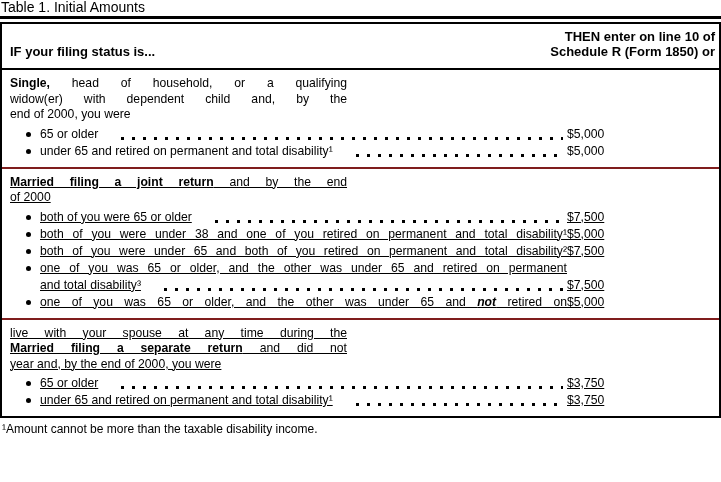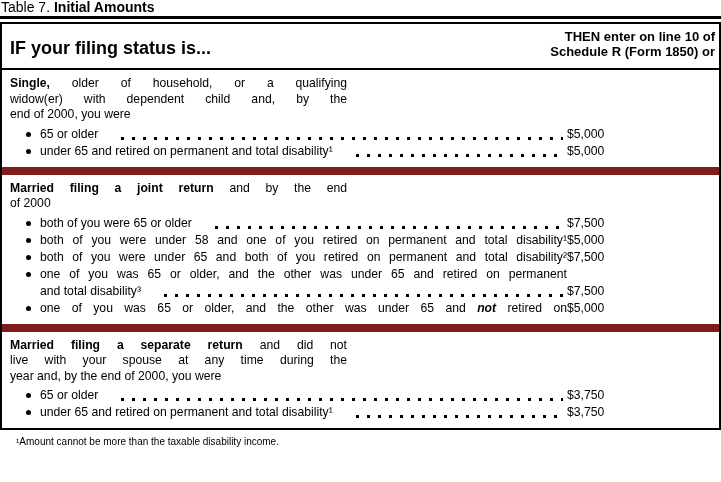--- a/index.html
+++ b/index.html
@@ -53,7 +53,7 @@
 <body>
 
 <div>
-  <div class="title"><span>Table 7.</span><span>&nbsp;</span><span class="main">Initial Amounts</span></div>
+  <div class="title"><span>Table 1.</span><span>&nbsp;</span><span class="main">Initial Amounts</span></div>
   <div class="rule"></div>
 
   <div class="tbl">

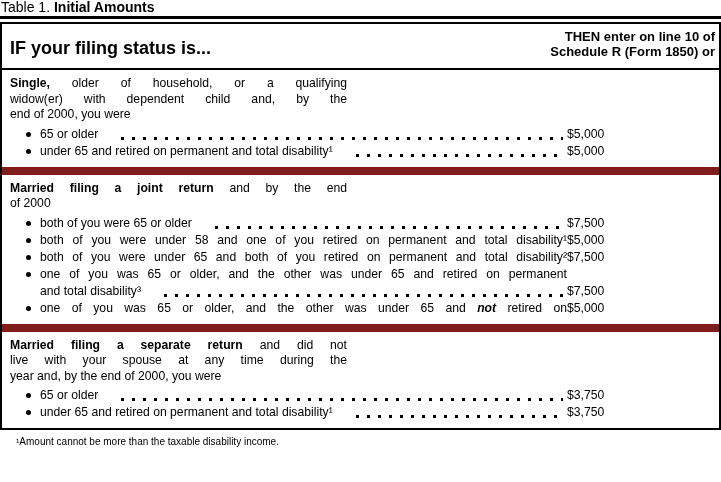--- a/index.html
+++ b/index.html
@@ -9,7 +9,7 @@
     -webkit-font-smoothing:antialiased;
   }
   .title{font-size:14px;line-height:15px;padding:0 0 0 1px;white-space:nowrap;}
-  .title .main{font-weight:bold;}
+  .title .main{font-weight:normal;}
   .rule{height:3px;background:#000;margin:1px 0 3px 0;}
 
   .tbl{

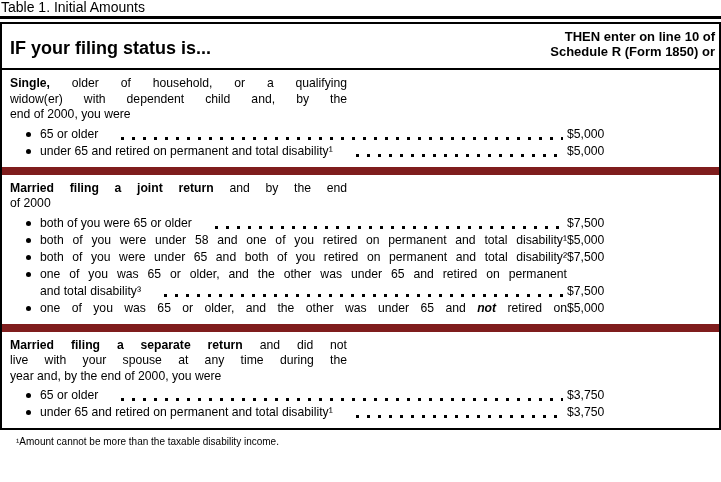--- a/index.html
+++ b/index.html
@@ -20,7 +20,7 @@
     display:flex;justify-content:space-between;align-items:flex-end;
     padding:5px 4px 9px 8px;border-bottom:2px solid #000;font-weight:bold;
   }
-  .thead-left{font-size:18px;white-space:nowrap;}
+  .thead-left{font-size:13px;white-space:nowrap;}
   .thead-right{width:172px;font-size:13px;line-height:15px;white-space:nowrap;text-align:right;}
 
   .section{padding:6px 72px 7px 8px;}

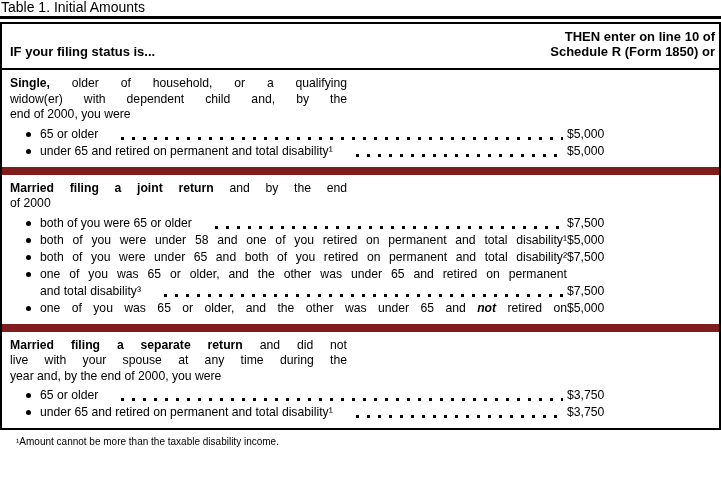--- a/index.html
+++ b/index.html
@@ -67,7 +67,7 @@
     <div>
         <div class="section">
           <div class="intro">
-            <div class="line j"><span class="b">Single,</span><span> older of household, or a qualifying</span></div>
+            <div class="line j"><span class="b">Single,</span><span> head of household, or a qualifying</span></div>
             <div class="line j"><span>widow(er) with dependent child and, by the</span></div>
             <div class="line"><span>end of 2000, you were</span></div>
           </div>

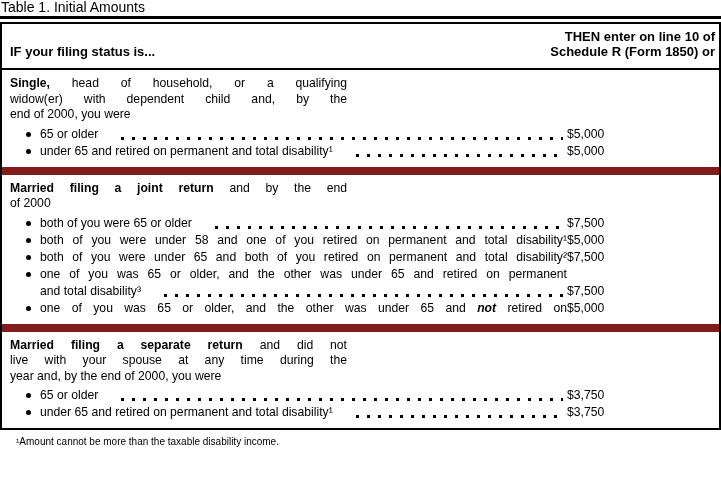--- a/index.html
+++ b/index.html
@@ -24,7 +24,7 @@
   .thead-right{width:172px;font-size:13px;line-height:15px;white-space:nowrap;text-align:right;}
 
   .section{padding:6px 72px 7px 8px;}
-  .section + .section{border-top:8px solid #7f1d1d;}
+  .section + .section{border-top:2px solid #7f1d1d;text-decoration:underline;}
 
   .intro{width:337px;max-width:100%;}
   .line{position:relative;line-height:17px;white-space:nowrap;}

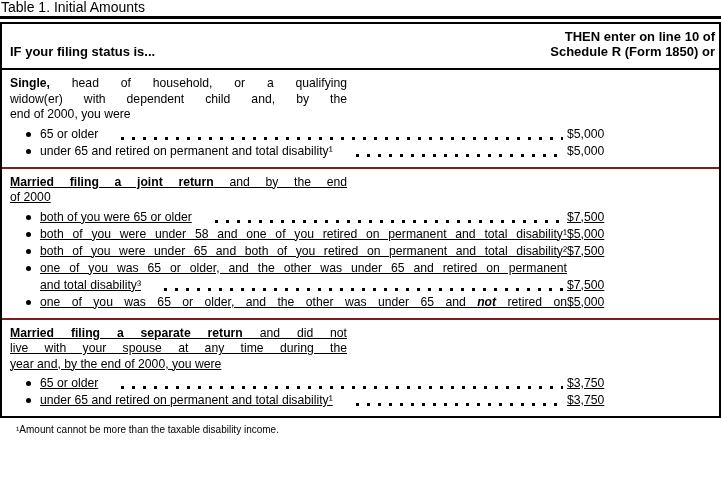--- a/index.html
+++ b/index.html
@@ -109,7 +109,7 @@
           </div>
           <div class="item">
             <div class="item-text">
-              <div class="line j"><span>both of you were under 58 and one of you retired on permanent and total disability¹</span><span class="bullet"></span></div>
+              <div class="line j"><span>both of you were under 38 and one of you retired on permanent and total disability¹</span><span class="bullet"></span></div>
             </div>
             <div class="amount">$5,000</div>
           </div>

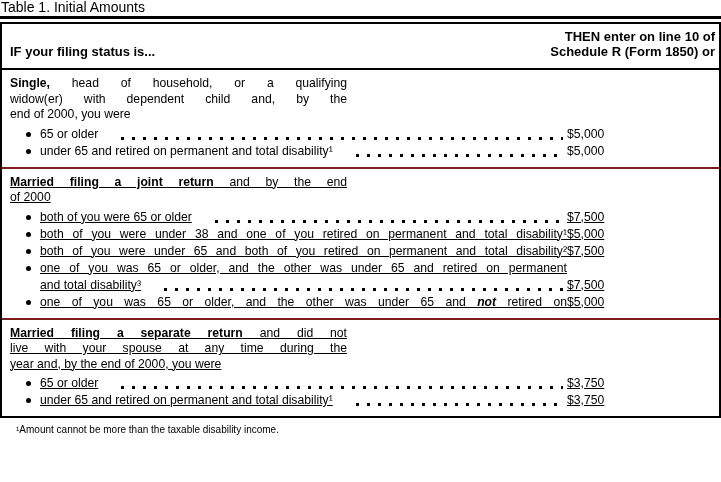--- a/index.html
+++ b/index.html
@@ -138,8 +138,8 @@
         </div>
         <div class="section">
           <div class="intro">
+            <div class="line j"><span>live with your spouse at any time during the</span></div>
             <div class="line j"><span class="b">Married filing a separate return</span><span> and did not</span></div>
-            <div class="line j"><span>live with your spouse at any time during the</span></div>
             <div class="line"><span>year and, by the end of 2000, you were</span></div>
           </div>
           <div class="item">

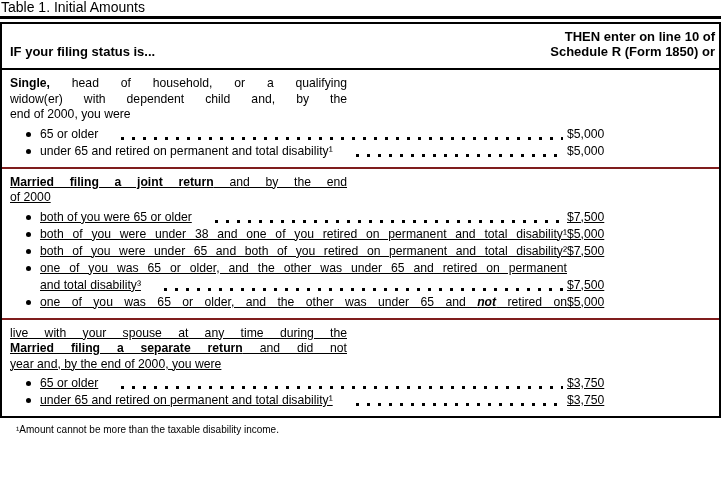--- a/index.html
+++ b/index.html
@@ -46,7 +46,7 @@
   }
   .amount{flex:0 0 80px;text-align:left;align-self:flex-end;line-height:17px;}
 
-  .footnotes{padding:5px 0 0 16px;font-size:10px;line-height:13.9px;}
+  .footnotes{padding:5px 0 0 2px;font-size:12px;line-height:13.9px;}
   .footnotes .fn{white-space:nowrap;}
 </style>
 </head>

